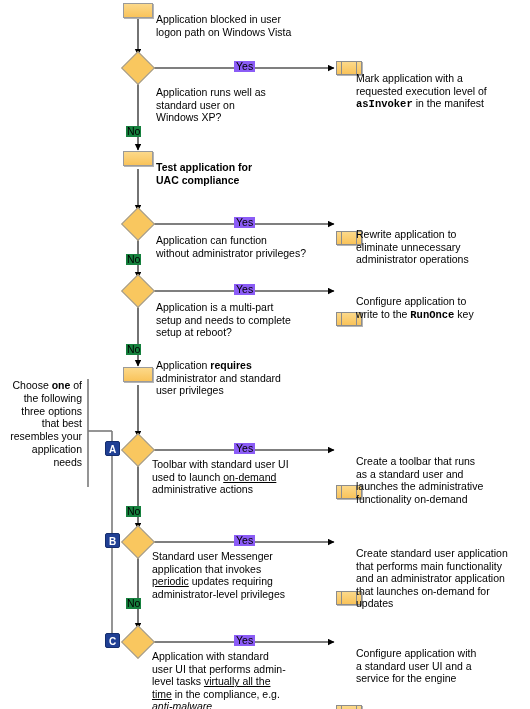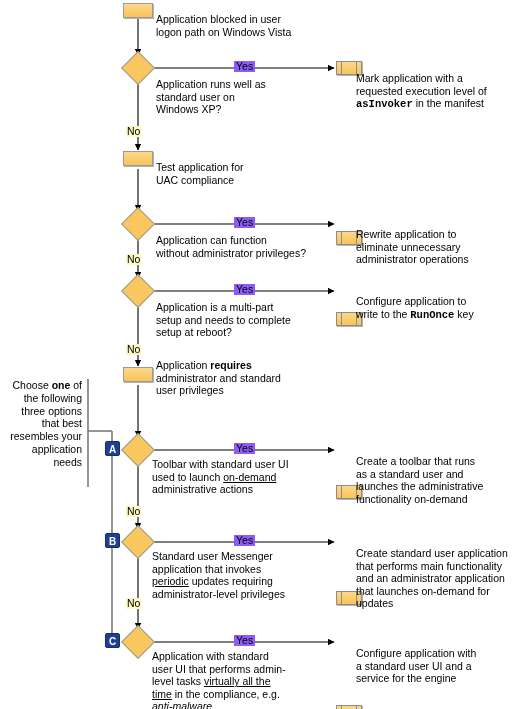--- a/index.html
+++ b/index.html
@@ -176,7 +176,7 @@
     <div class="diamond"></div>
   </div>
   <div class="yes" style="left:234px; top:61px;">Yes</div>
-  <div class="txt" style="left:156px; top:78px; width:180px;">Application runs well as
+  <div class="txt" style="left:156px; top:86px; width:180px;">Application runs well as
 standard user on
 Windows XP?</div>
   <div class="no" style="left:126px; top:126px;">No</div>

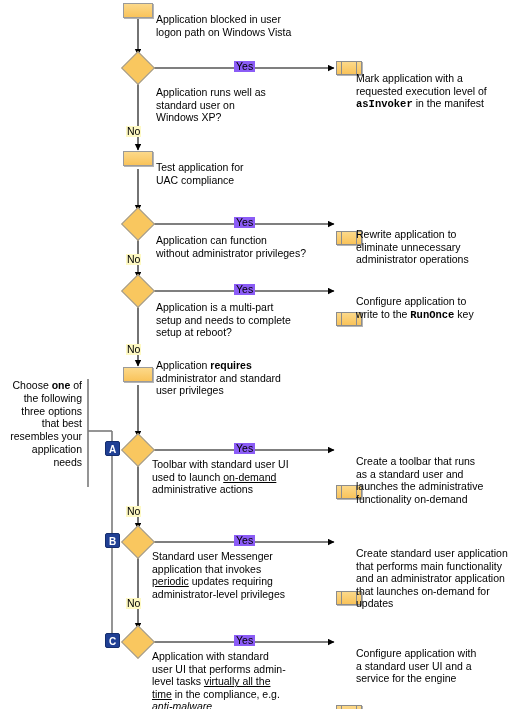--- a/index.html
+++ b/index.html
@@ -96,7 +96,7 @@
     position: absolute;
     font-size: 10.5px;
     line-height: 11px;
-    background: #fef9c3;
+    background: #15803d;
     padding: 0 1px;
   }
   

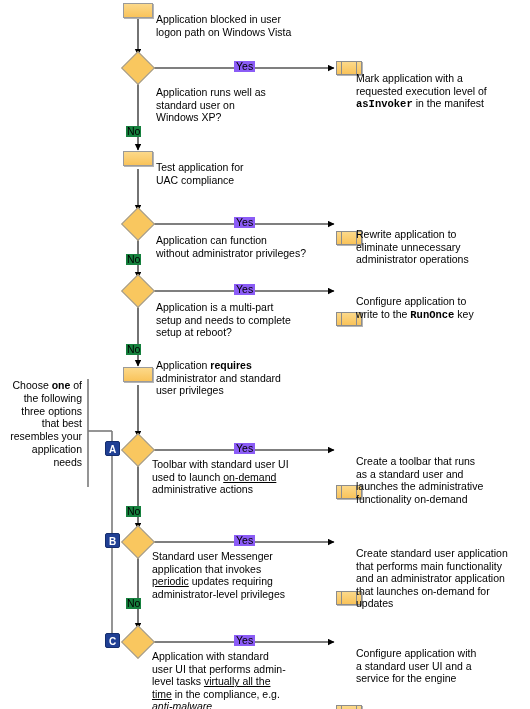--- a/index.html
+++ b/index.html
@@ -187,7 +187,7 @@
 </span><span class="mono">asInvoker</span><span> in the manifest</span></div>
 
   <div class="node proc" style="left:123px; top:151px;"></div>
-  <div class="txt" style="left:156px; top:161px; width:175px;">Test application for
+  <div class="txt" style="left:156px; top:161px; width:175px;font-weight:bold;">Test application for
 UAC compliance</div>
 
   <div class="diamond-wrap" style="left:126px; top:212px;">

